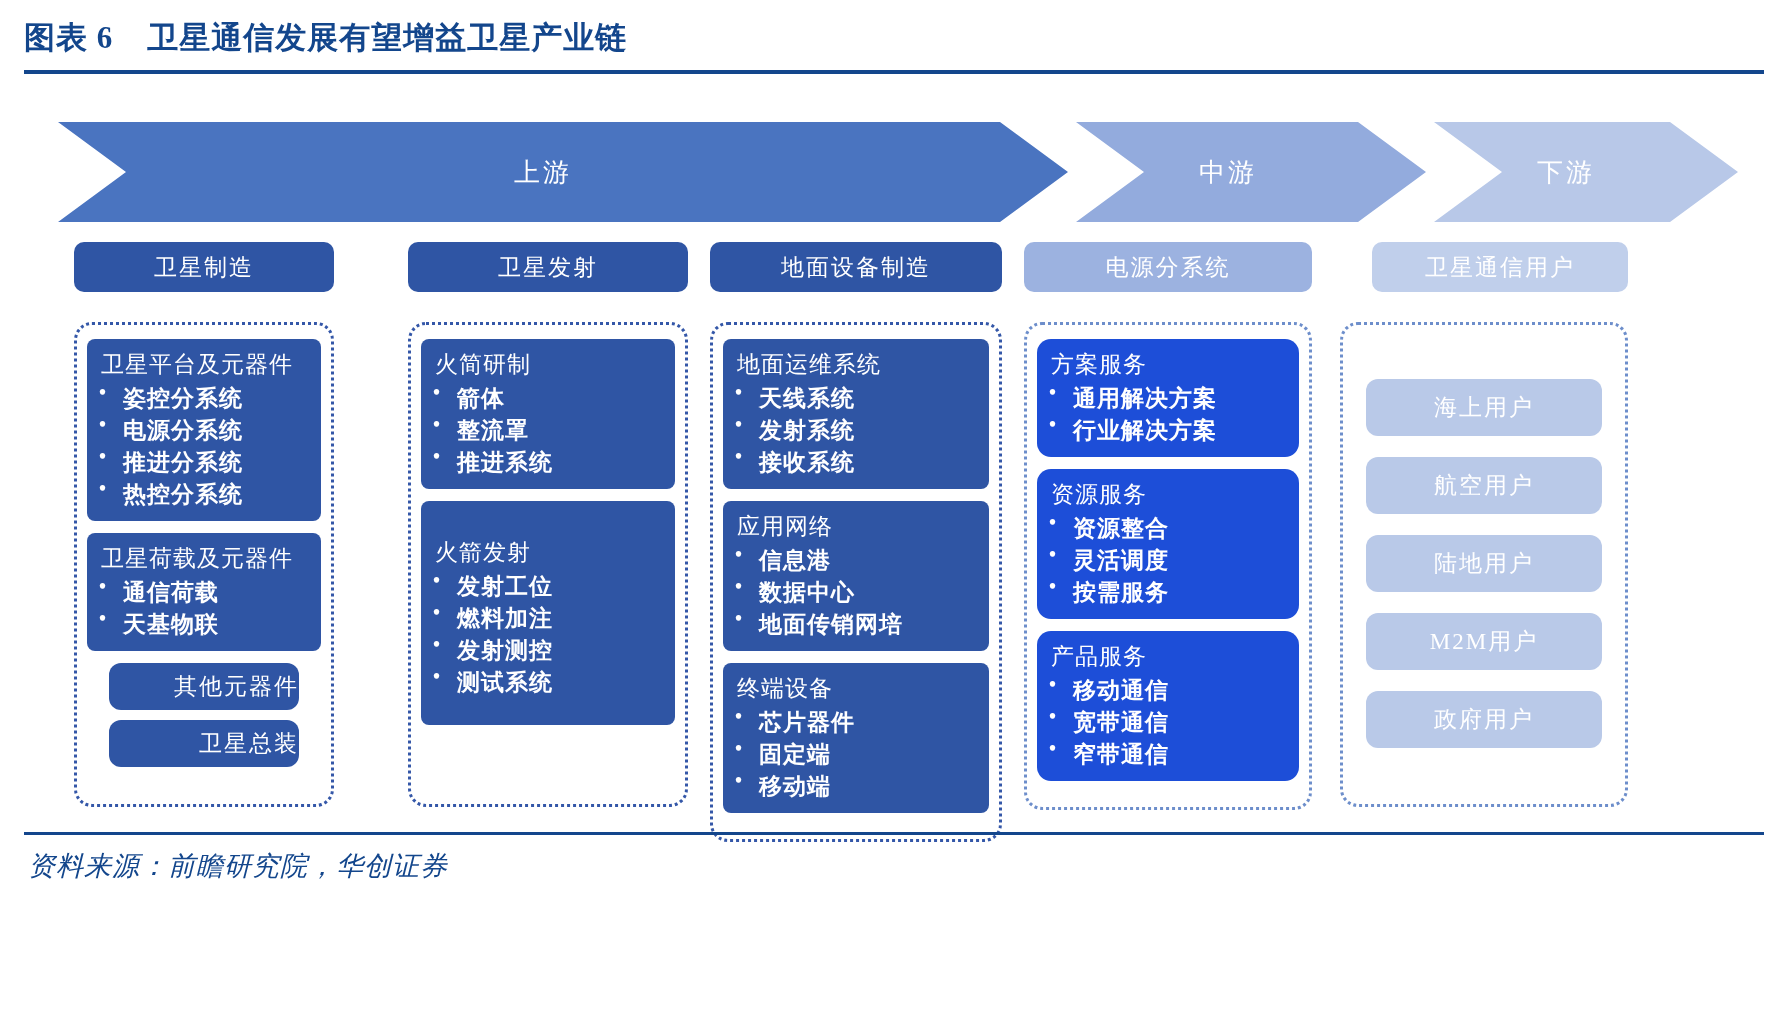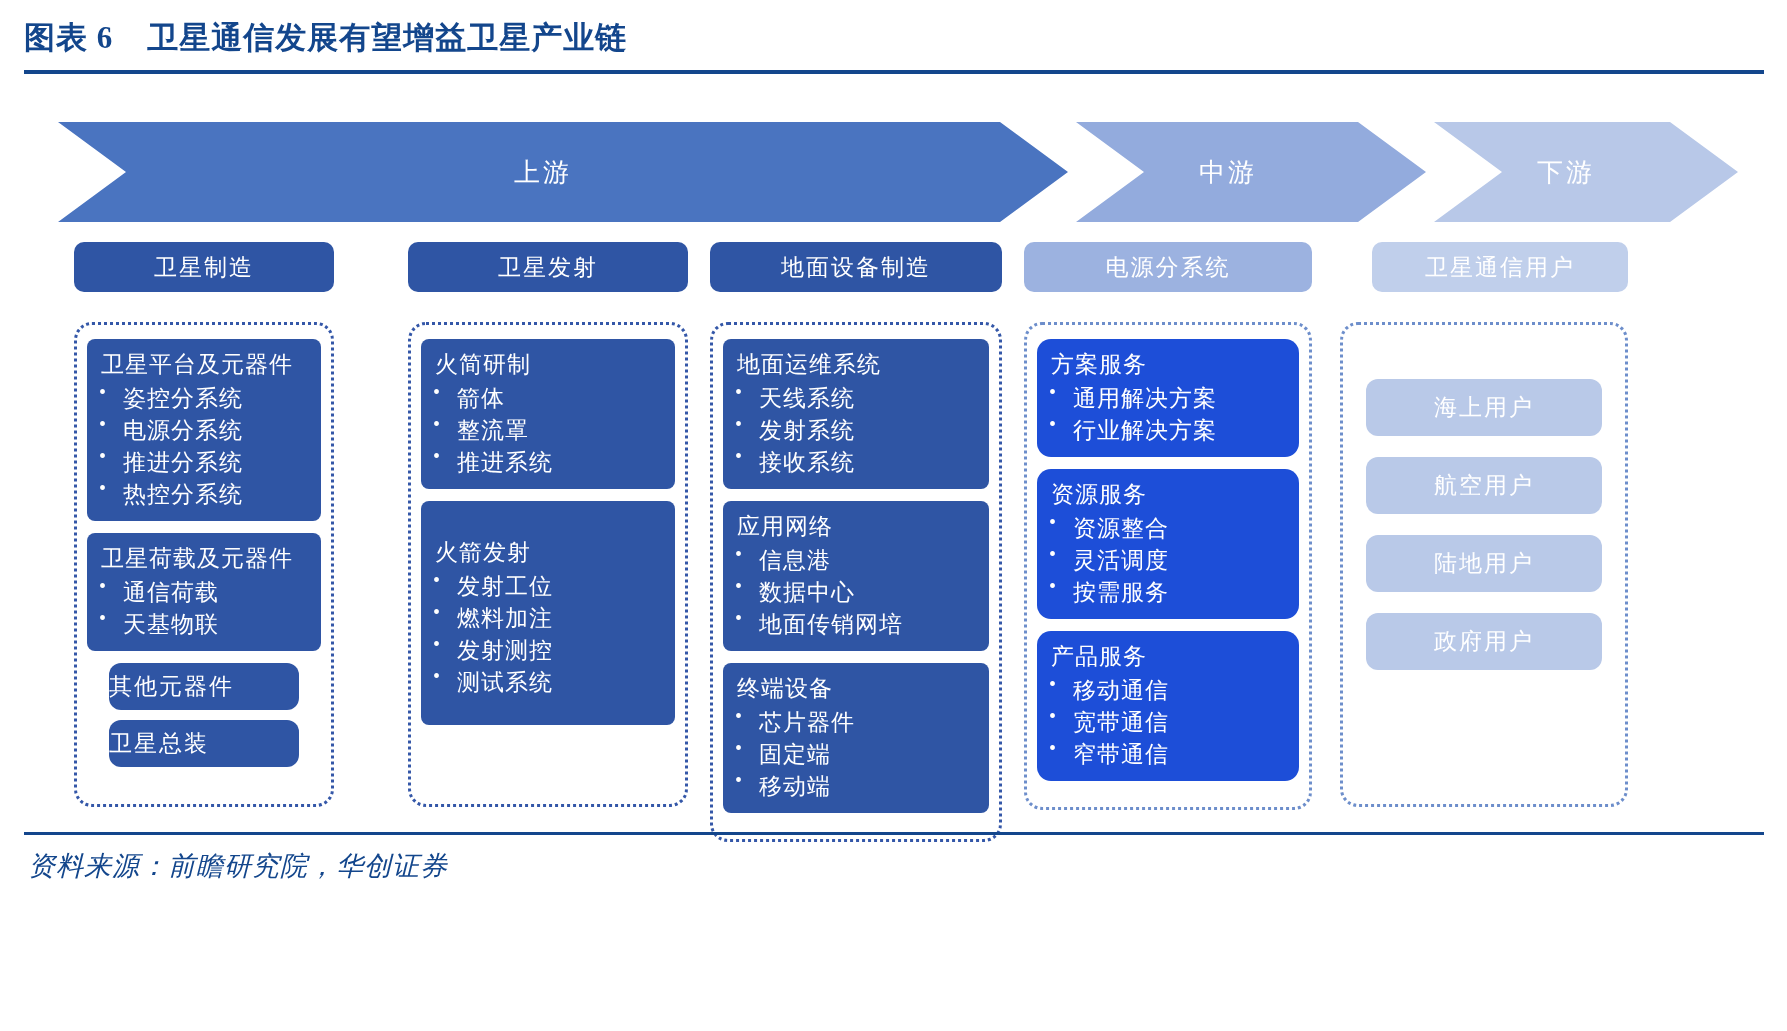--- a/index.html
+++ b/index.html
@@ -96,7 +96,7 @@
   .bullets{list-style:none;margin:0;padding:0;}
   .bullets li{
     font-size:23px;letter-spacing:1px;
-    margin:1px 0;padding-left:26px;position:relative;white-space:nowrap;
+    margin:1px 0;padding-left:26px;position:relative;white-space:nowrap;font-weight:bold;
   }
   .bullets li::before{
     content:"•";position:absolute;left:2px;top:-2px;font-size:20px;

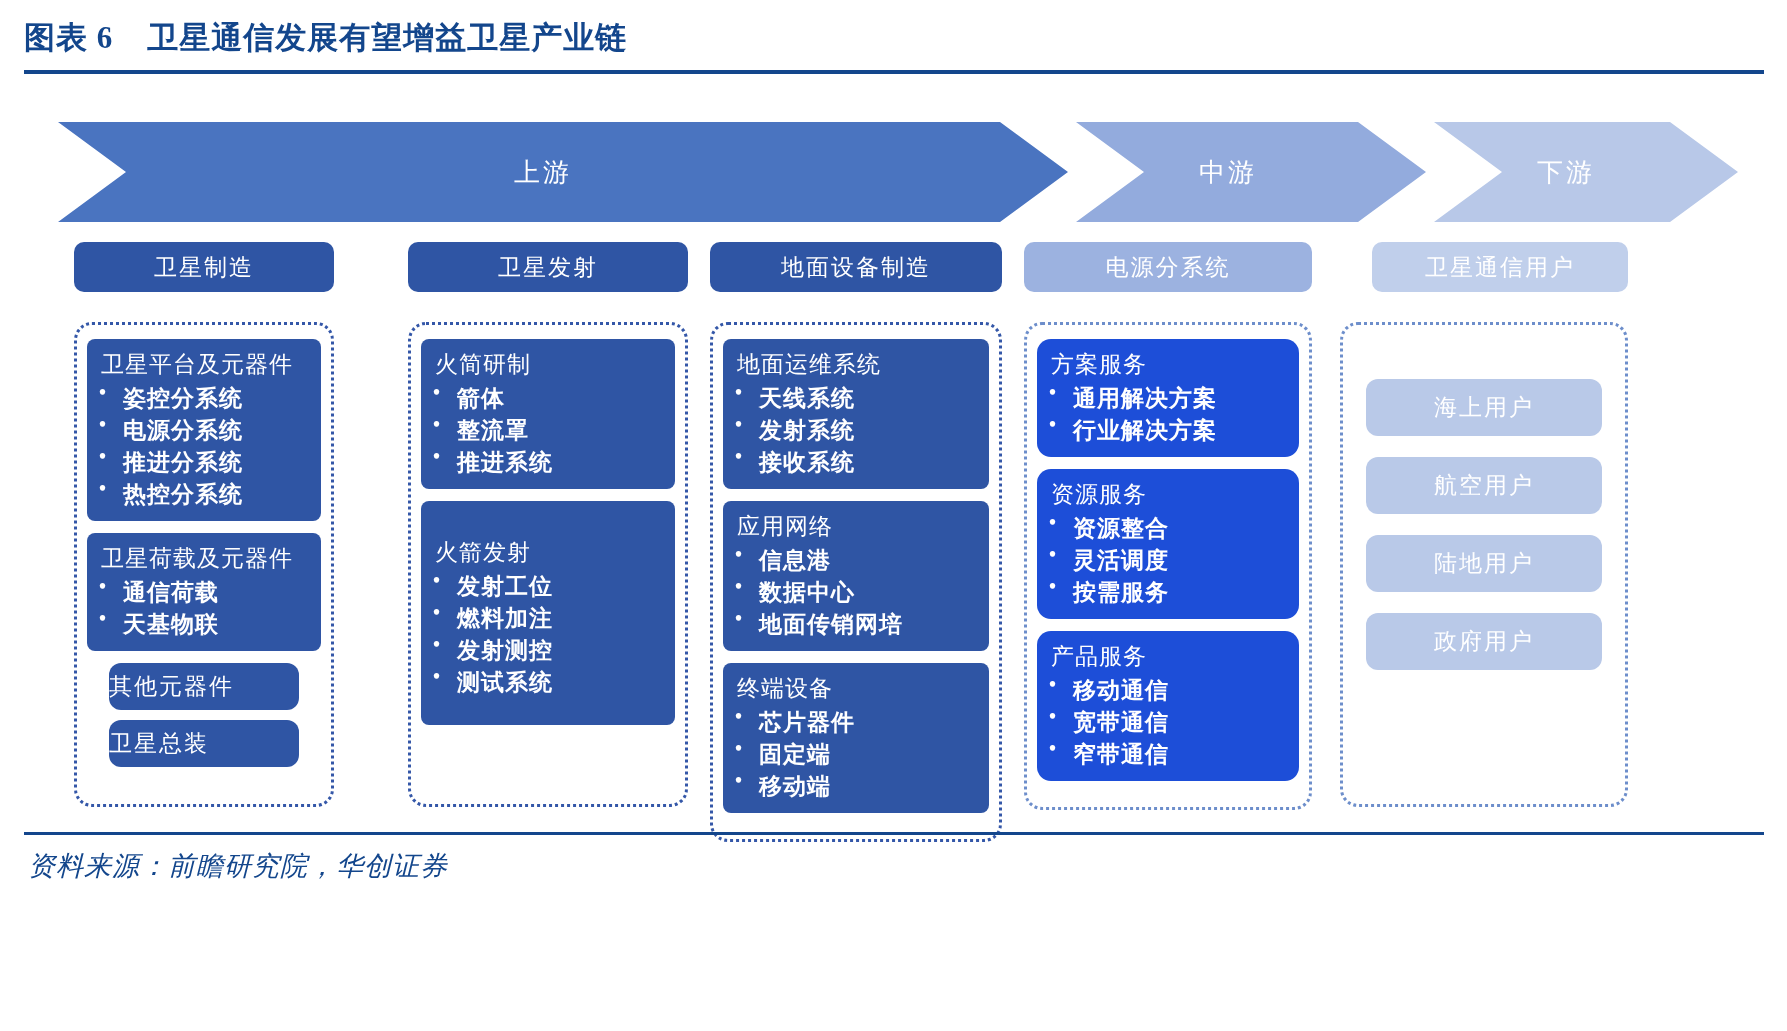--- a/index.html
+++ b/index.html
@@ -267,6 +267,7 @@
         <div class="user-pill">海上用户</div>
         <div class="user-pill">航空用户</div>
         <div class="user-pill">陆地用户</div>
+        <div class="user-pill">M2M用户</div>
         <div class="user-pill">政府用户</div>
       </div>
     </div>

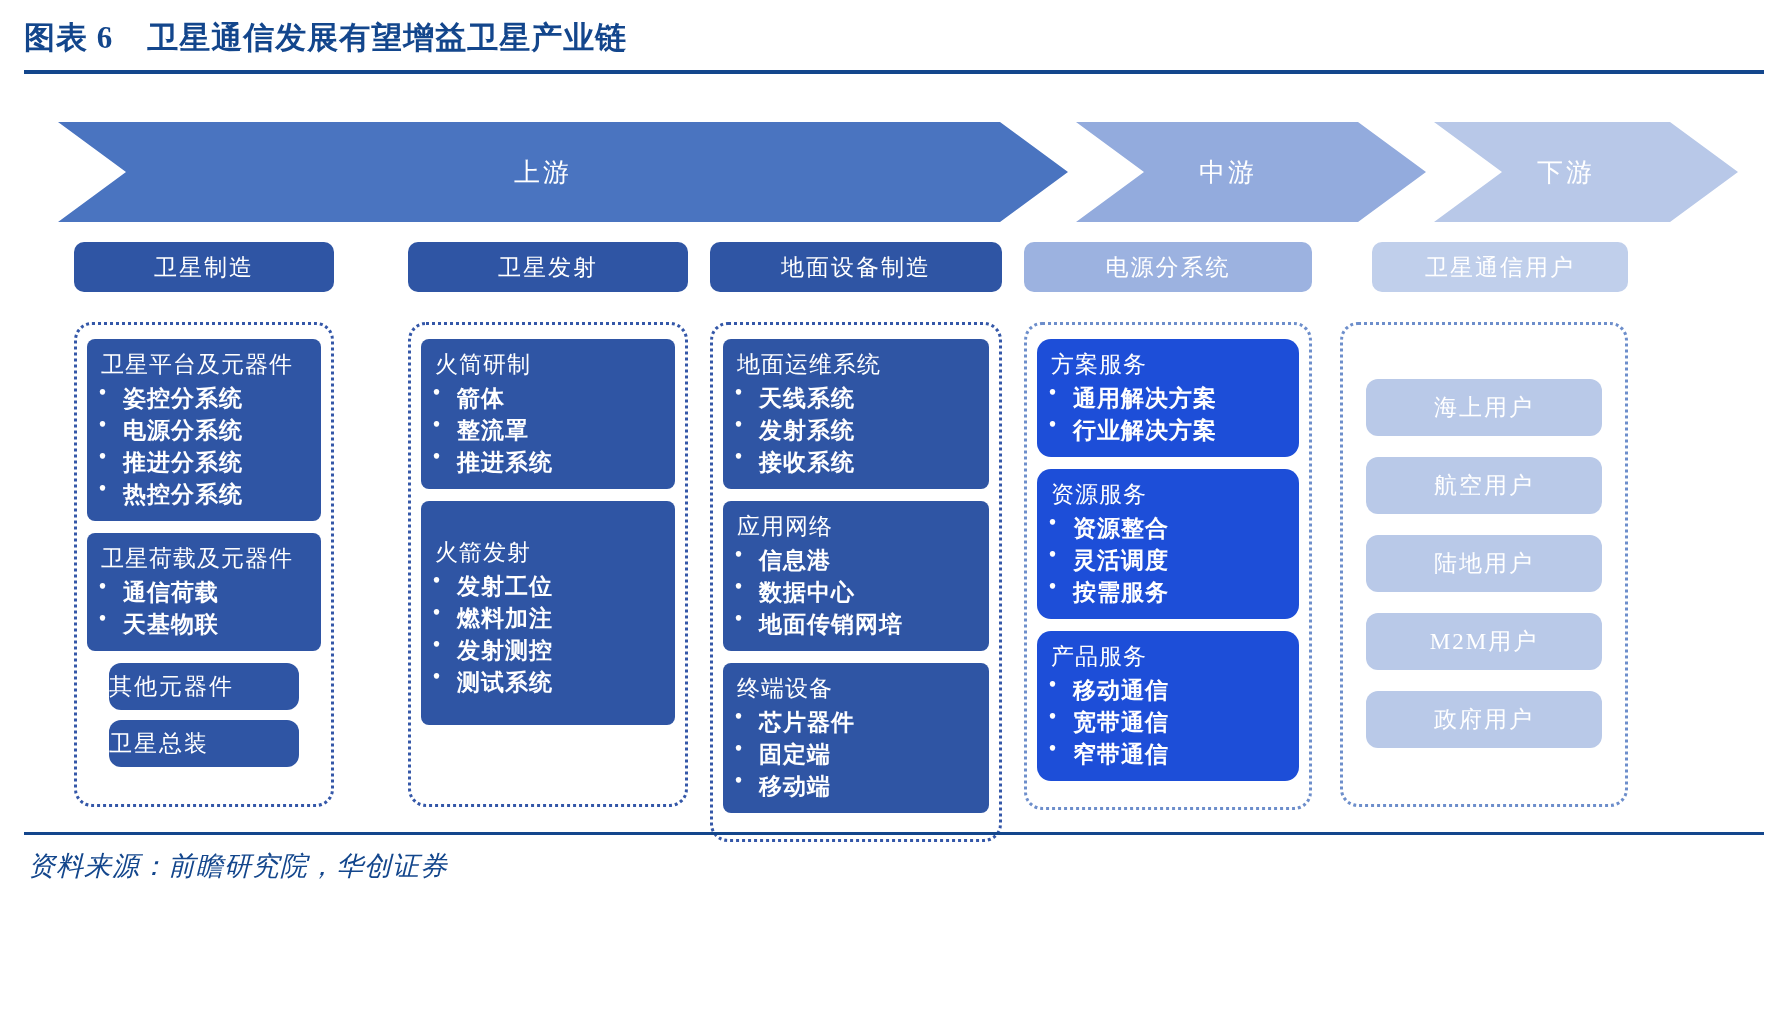--- a/index.html
+++ b/index.html
@@ -106,7 +106,7 @@
   .pill{
     background:#2f55a4;color:#fff;border-radius:12px;
     font-size:23px;letter-spacing:2px;
-    padding:8px 0;margin:10px auto 0 auto;width:190px;text-align:left;
+    padding:8px 0;margin:10px auto 0 auto;width:190px;text-align:right;
   }
   
   .user-pill{

